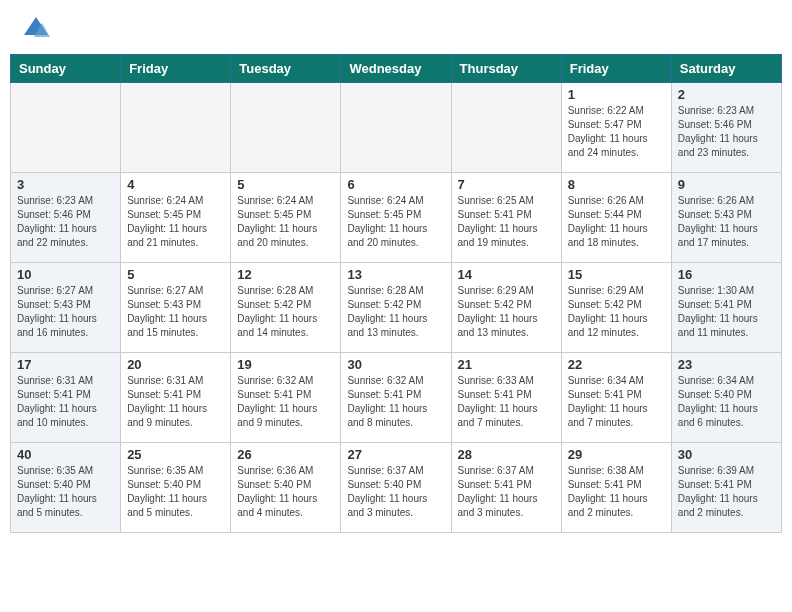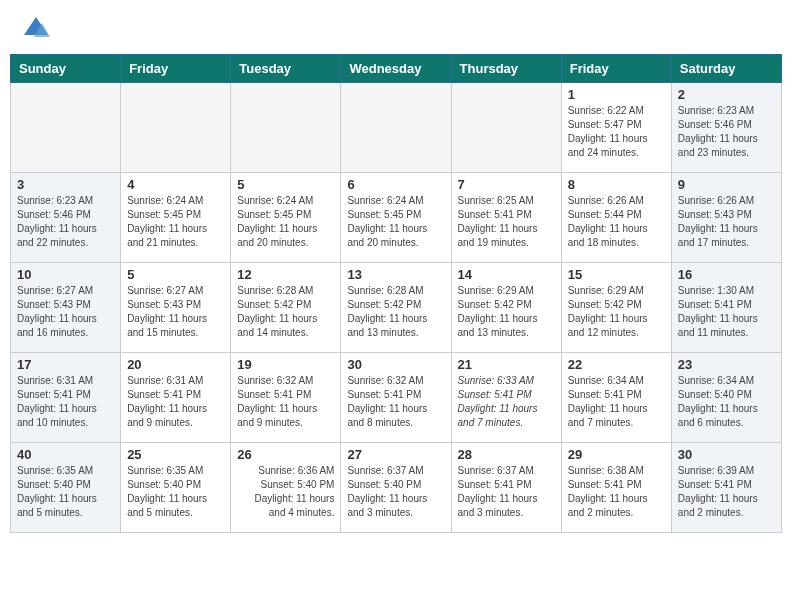--- a/index.html
+++ b/index.html
@@ -264,7 +264,7 @@
         </td>
         <td>
           <span class="day-number">21</span>
-          <div class="day-info" style="white-space: pre-line; font-style: italic;">Sunrise: 6:33 AM
+          <div class="day-info" style="white-space: pre-line;">Sunrise: 6:33 AM
 Sunset: 5:41 PM
 Daylight: 11 hours and 7 minutes.</div>
         </td>

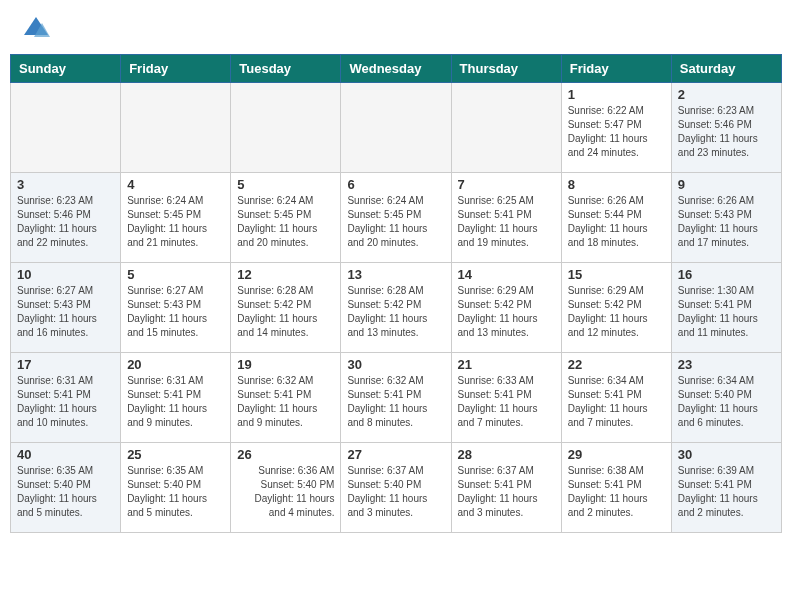--- a/index.html
+++ b/index.html
@@ -296,7 +296,7 @@
         </td>
         <td>
           <span class="day-number">26</span>
-          <div class="day-info" style="white-space: pre-line; text-align: right;">Sunrise: 6:36 AM
+          <div class="day-info" style="white-space: pre-line;">Sunrise: 6:36 AM
 Sunset: 5:40 PM
 Daylight: 11 hours and 4 minutes.</div>
         </td>

